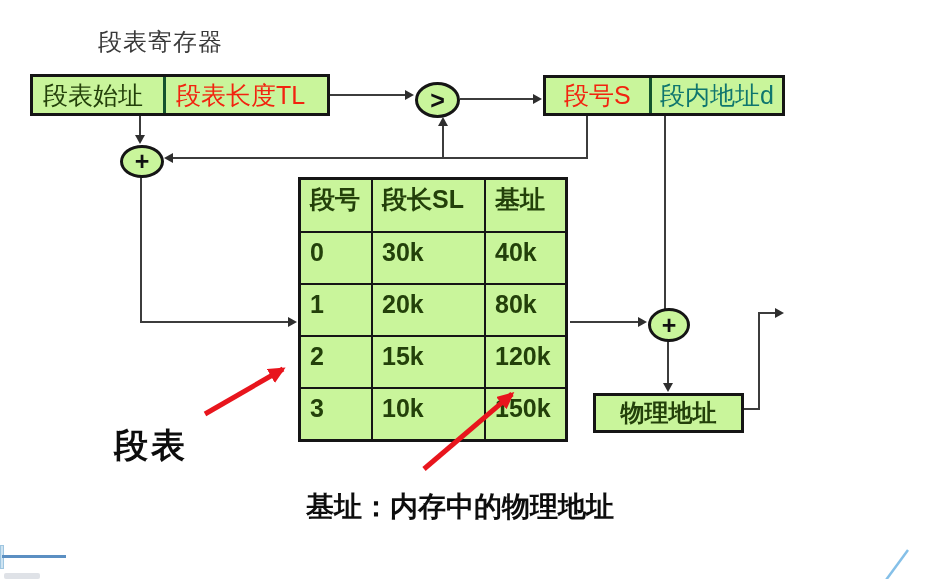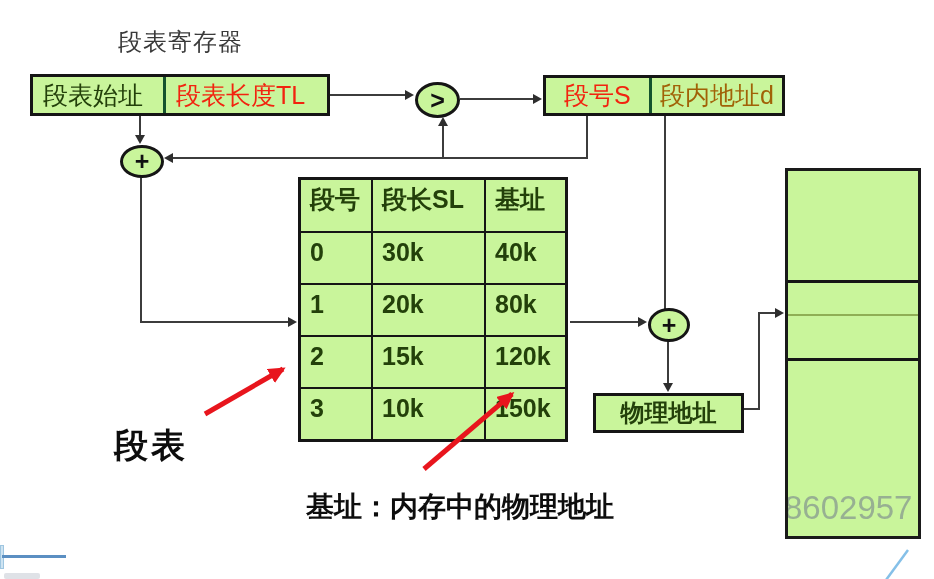--- a/index.html
+++ b/index.html
@@ -9,7 +9,7 @@
   }
   .title{
     position:absolute;font-size:24px;color:#3a3a3a;letter-spacing:1px;
-    text-align:center;white-space:nowrap;
+    white-space:nowrap;
   }
   .gbox{
     position:absolute;background:#c9f59b;border:3px solid #151515;

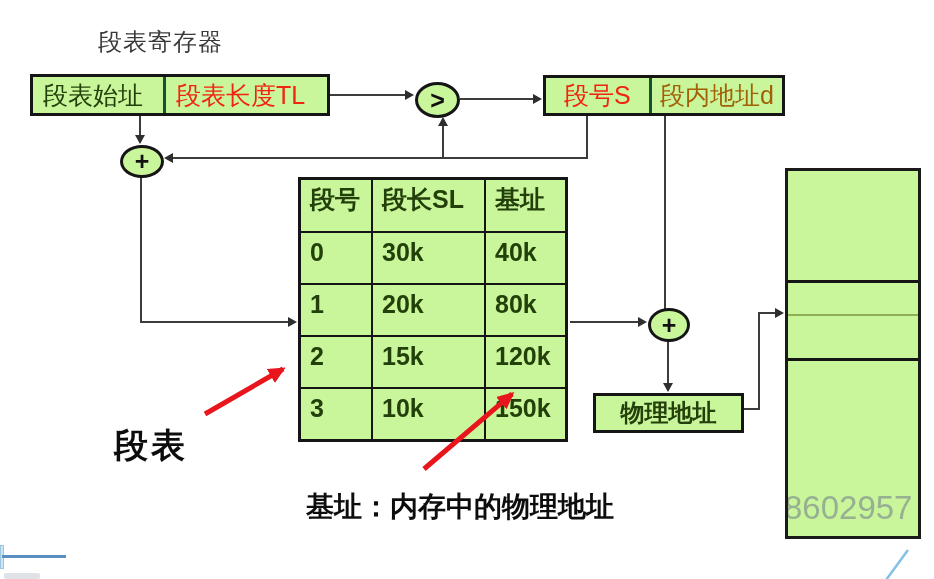--- a/index.html
+++ b/index.html
@@ -22,7 +22,7 @@
   .gcell.sep{border-left:3px solid #14532d;}
   .txt-darkgreen{color:#23400a;}
   .txt-red{color:#f2230f;}
-  .txt-blue{color:#a16207;}
+  .txt-blue{color:#0f766e;}
   .op{
     position:absolute;background:#c9f59b;border:3px solid #151515;border-radius:50%;
     display:flex;align-items:center;justify-content:center;

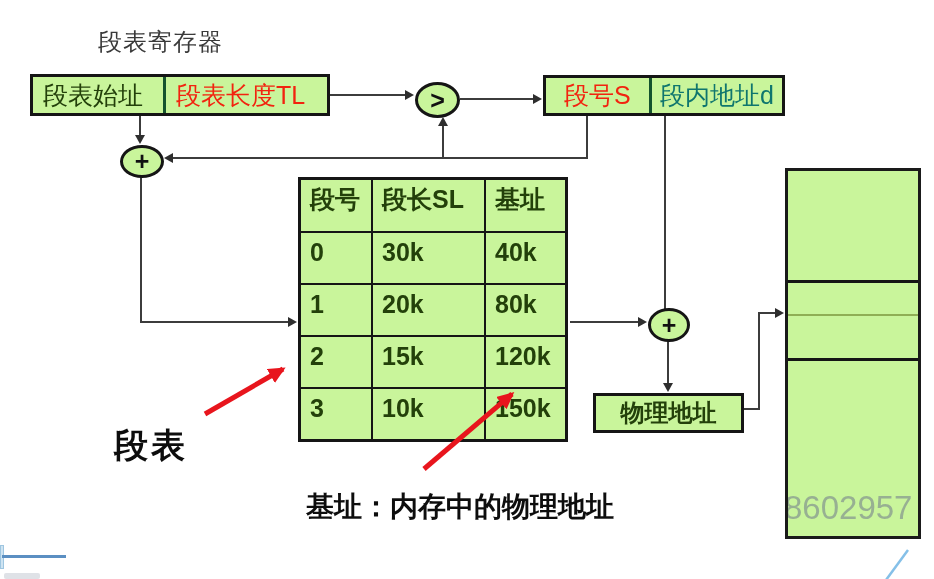--- a/index.html
+++ b/index.html
@@ -164,12 +164,6 @@
     <span class="txt-darkgreen" style="font-size:24px;font-weight:600;">物理地址</span>
   </div>
 
-  <div class="memory">
-    <div class="mdiv" style="top:109px;height:3px;"></div>
-    <div class="mdiv light" style="top:143px;height:2px;"></div>
-    <div class="mdiv" style="top:187px;height:3px;"></div>
-    <div class="watermark">8602957</div>
-  </div>
 
   <div class="caption">段表</div>
   <div class="note">基址：内存中的物理地址</div>

